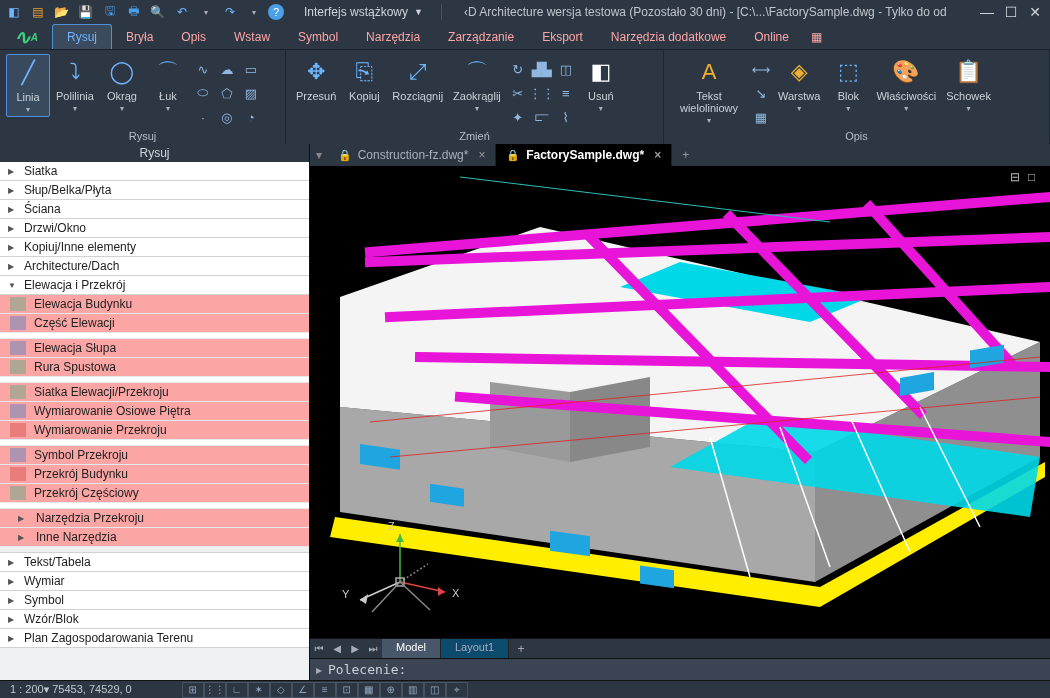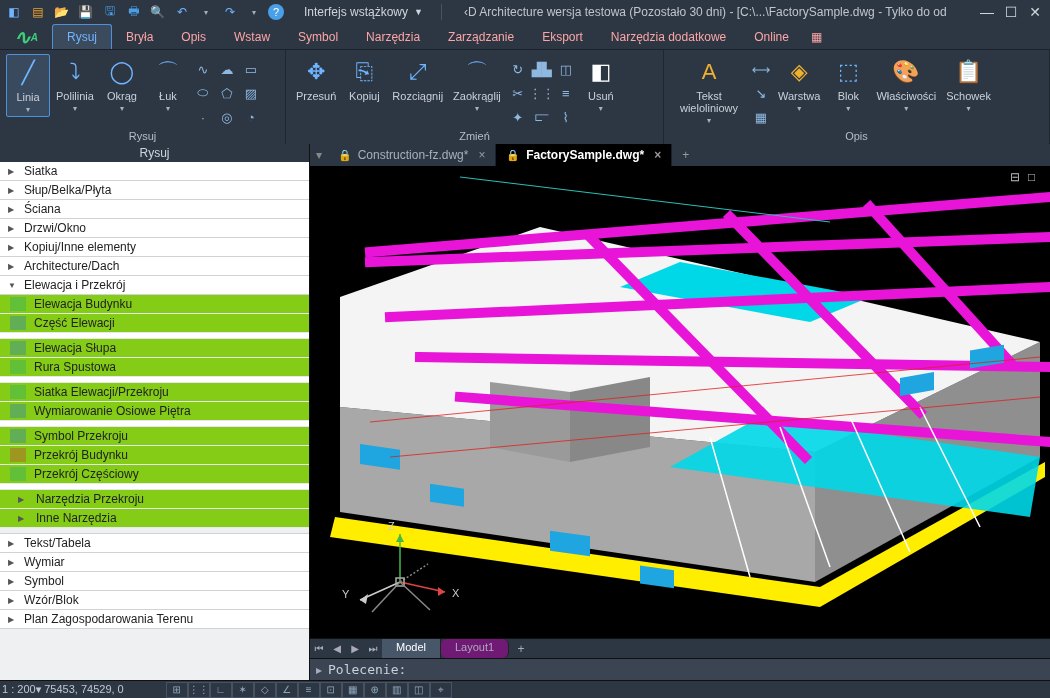--- a/index.html
+++ b/index.html
@@ -38,7 +38,7 @@
 .palette .cat { display: flex; align-items: center; gap: 6px; padding: 2px 8px; border-bottom: 1px solid #cfd3d8; background: #fff; cursor: pointer; height: 19px; }
 .palette .cat .tog { font-size: 8px; color: #555; width: 10px; }
 .palette .cat.exp { background: #fff; }
-.palette .item { display: flex; align-items: center; gap: 8px; padding: 2px 8px 2px 10px; border-bottom: 1px solid #e6e8ec; background: #84cc16; cursor: pointer; height: 19px; }
+.palette .item { display: flex; align-items: center; gap: 8px; padding: 2px 8px 2px 10px; border-bottom: 1px solid #e6e8ec; background: #fca5a5; cursor: pointer; height: 19px; }
 .palette .item .ic { width: 16px; height: 14px; display: inline-block; }
 
 .viewport { flex: 1; display: flex; flex-direction: column; background: #000; position: relative; }

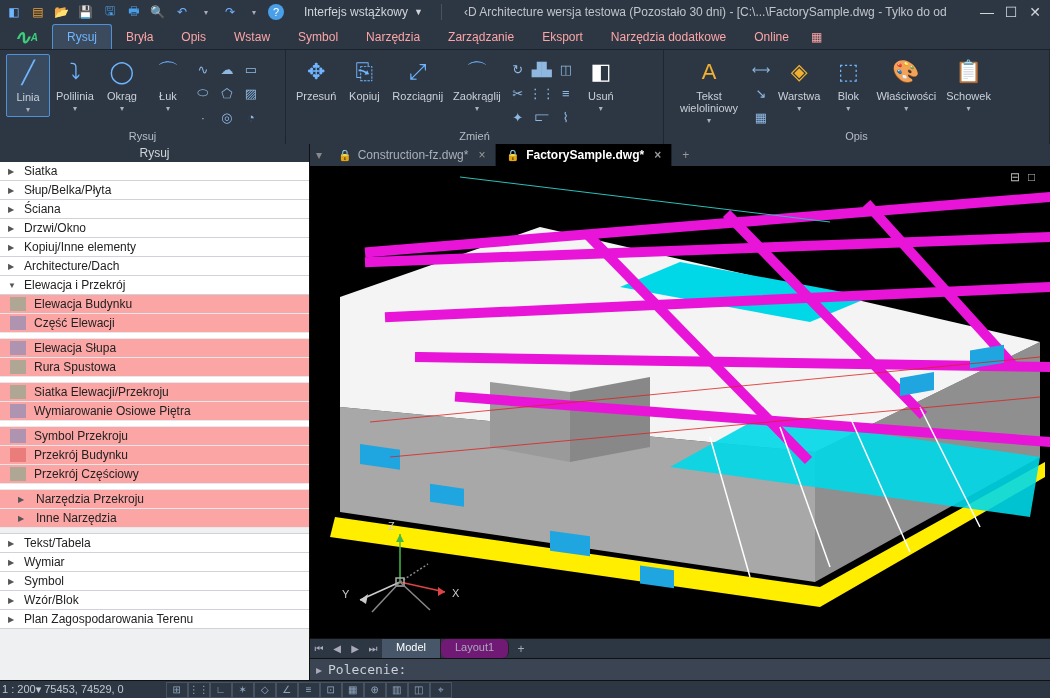--- a/index.html
+++ b/index.html
@@ -291,6 +291,10 @@
         <div class="item">
           <span class="ic" style="background:#27c;opacity:.35;border:1px solid #27c"></span>
           <span>Wymiarowanie Osiowe Piętra</span>
+        </div>
+        <div class="item">
+          <span class="ic" style="background:#c33;opacity:.35;border:1px solid #c33"></span>
+          <span>Wymiarowanie Przekroju</span>
         </div>
         <div style="height: 6px; background: rgb(255, 255, 255); border-bottom: 1px solid rgb(230, 232, 236);"></div>
         <div class="item">

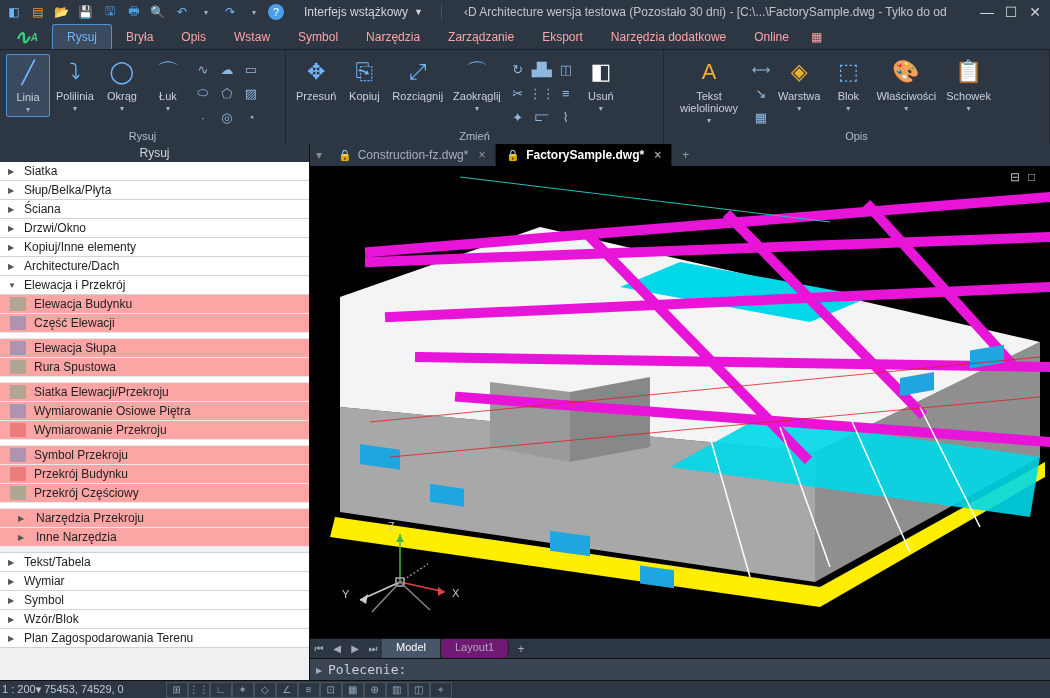--- a/index.html
+++ b/index.html
@@ -56,7 +56,7 @@
 .model-tabs .nav { display: flex; }
 .model-tabs .nav span { width: 18px; display: flex; align-items: center; justify-content: center; color: #aab; cursor: pointer; font-size: 10px; }
 .model-tabs .mt { padding: 2px 14px; background: #475668; color: #fff; cursor: pointer; font-size: 11px; border-right: 1px solid #222; }
-.model-tabs .mt.off { background: #701a75; color: #aab; border-radius: 6px; }
+.model-tabs .mt.off { background: #0c4a6e; color: #aab; }
 .model-tabs .add { width: 24px; display: flex; align-items: center; justify-content: center; color: #aab; cursor: pointer; }
 
 .cmdline { height: 22px; background: #3a4452; display: flex; align-items: center; border-top: 1px solid #111; padding: 0 6px; gap: 6px; }

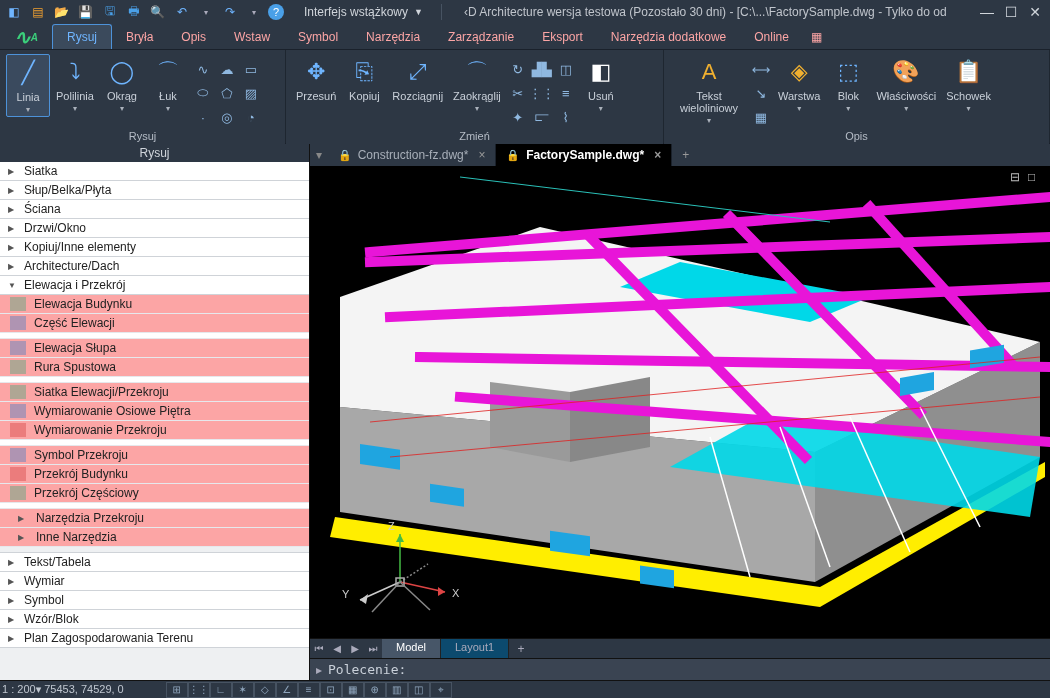--- a/index.html
+++ b/index.html
@@ -65,7 +65,7 @@
 .cmdline .prompt { font-family: Consolas, monospace; font-size: 13px; color: #c9d0d9; }
 
 .statusbar { position: absolute; bottom: 0; left: 0; right: 0; height: 18px; background: #2d3744; display: flex; align-items: center; font-size: 11px; color: #c0c7d0; border-top: 1px solid #111; }
-.statusbar .coords { padding: 0 2px; text-align: right; }
+.statusbar .coords { padding: 0 10px; text-align: right; }
 .statusbar .toggles { display: flex; gap: 0; margin-left: 40px; }
 .statusbar .toggles span { width: 22px; height: 16px; border: 1px solid #475362; display: flex; align-items: center; justify-content: center; cursor: pointer; font-size: 10px; color: #8fa5bc; }
 .statusbar .right { margin-left: auto; display: flex; gap: 0; }

